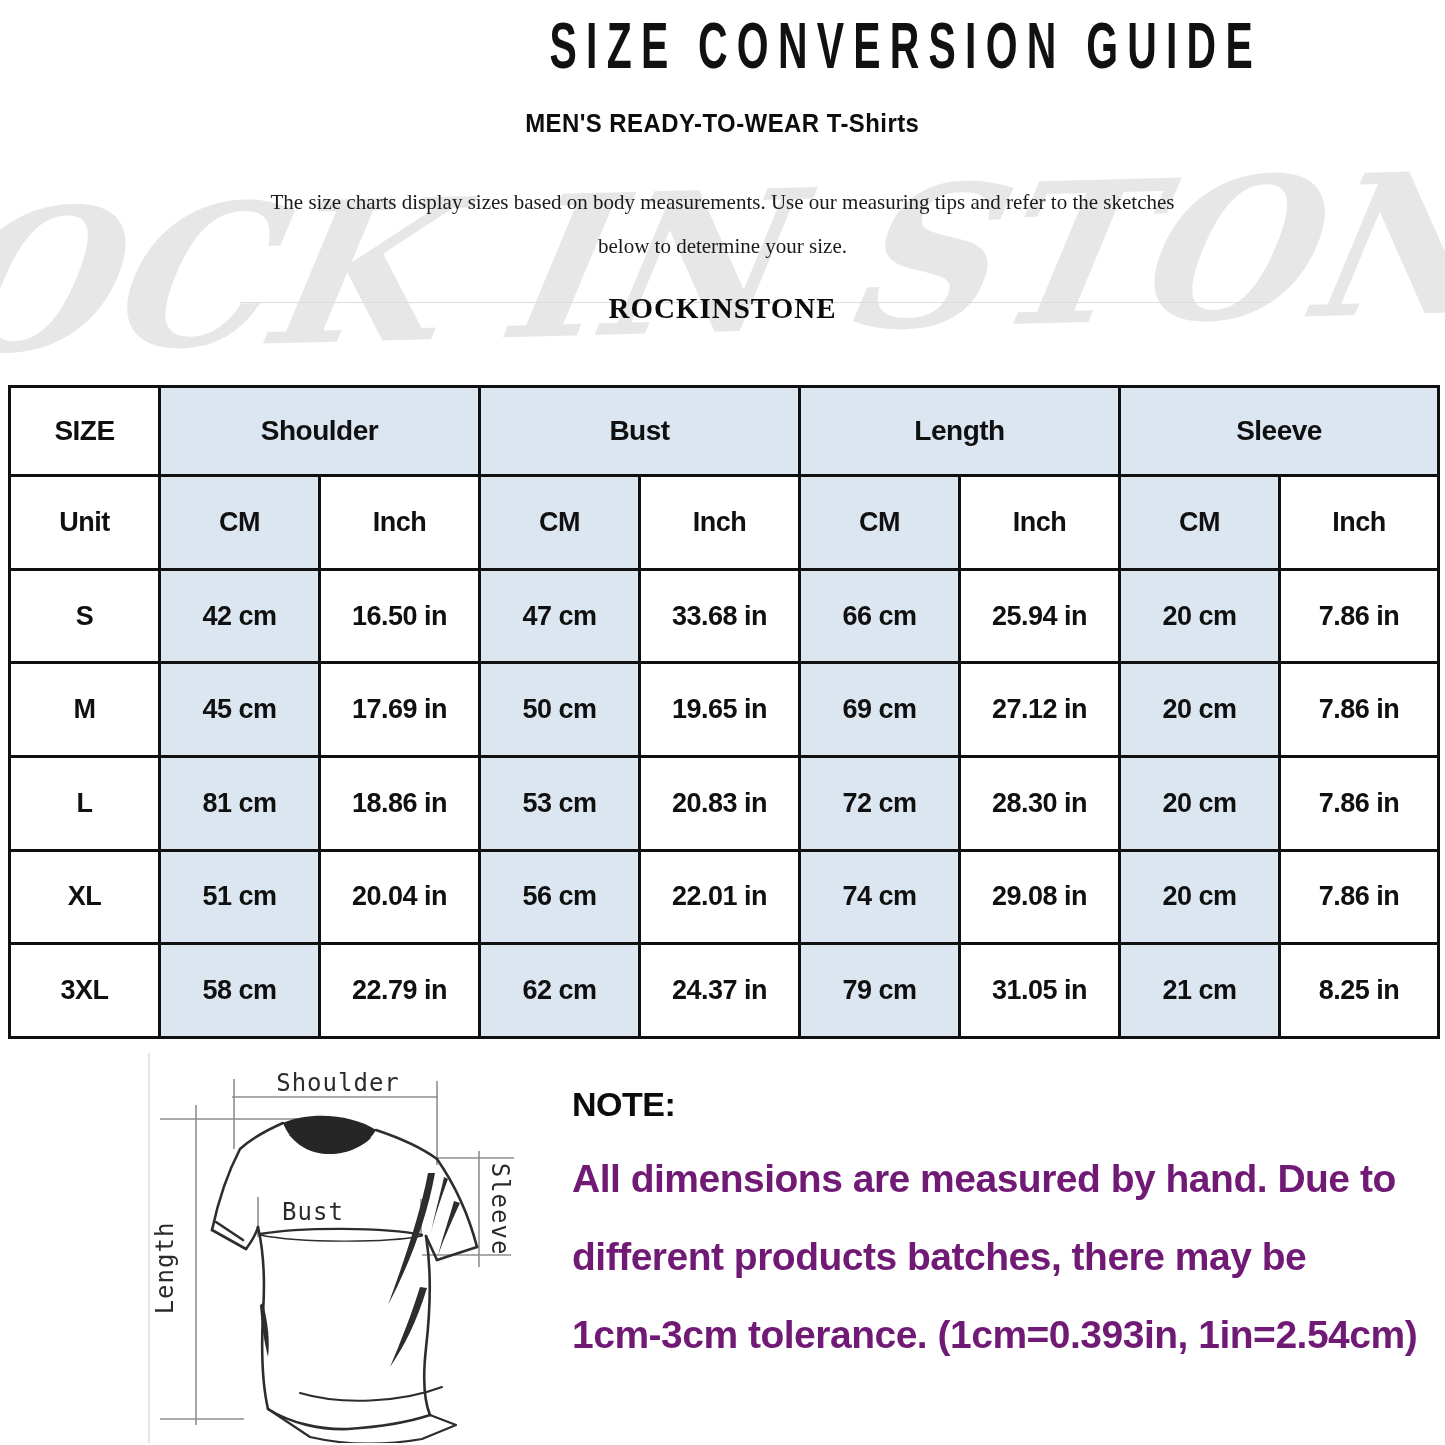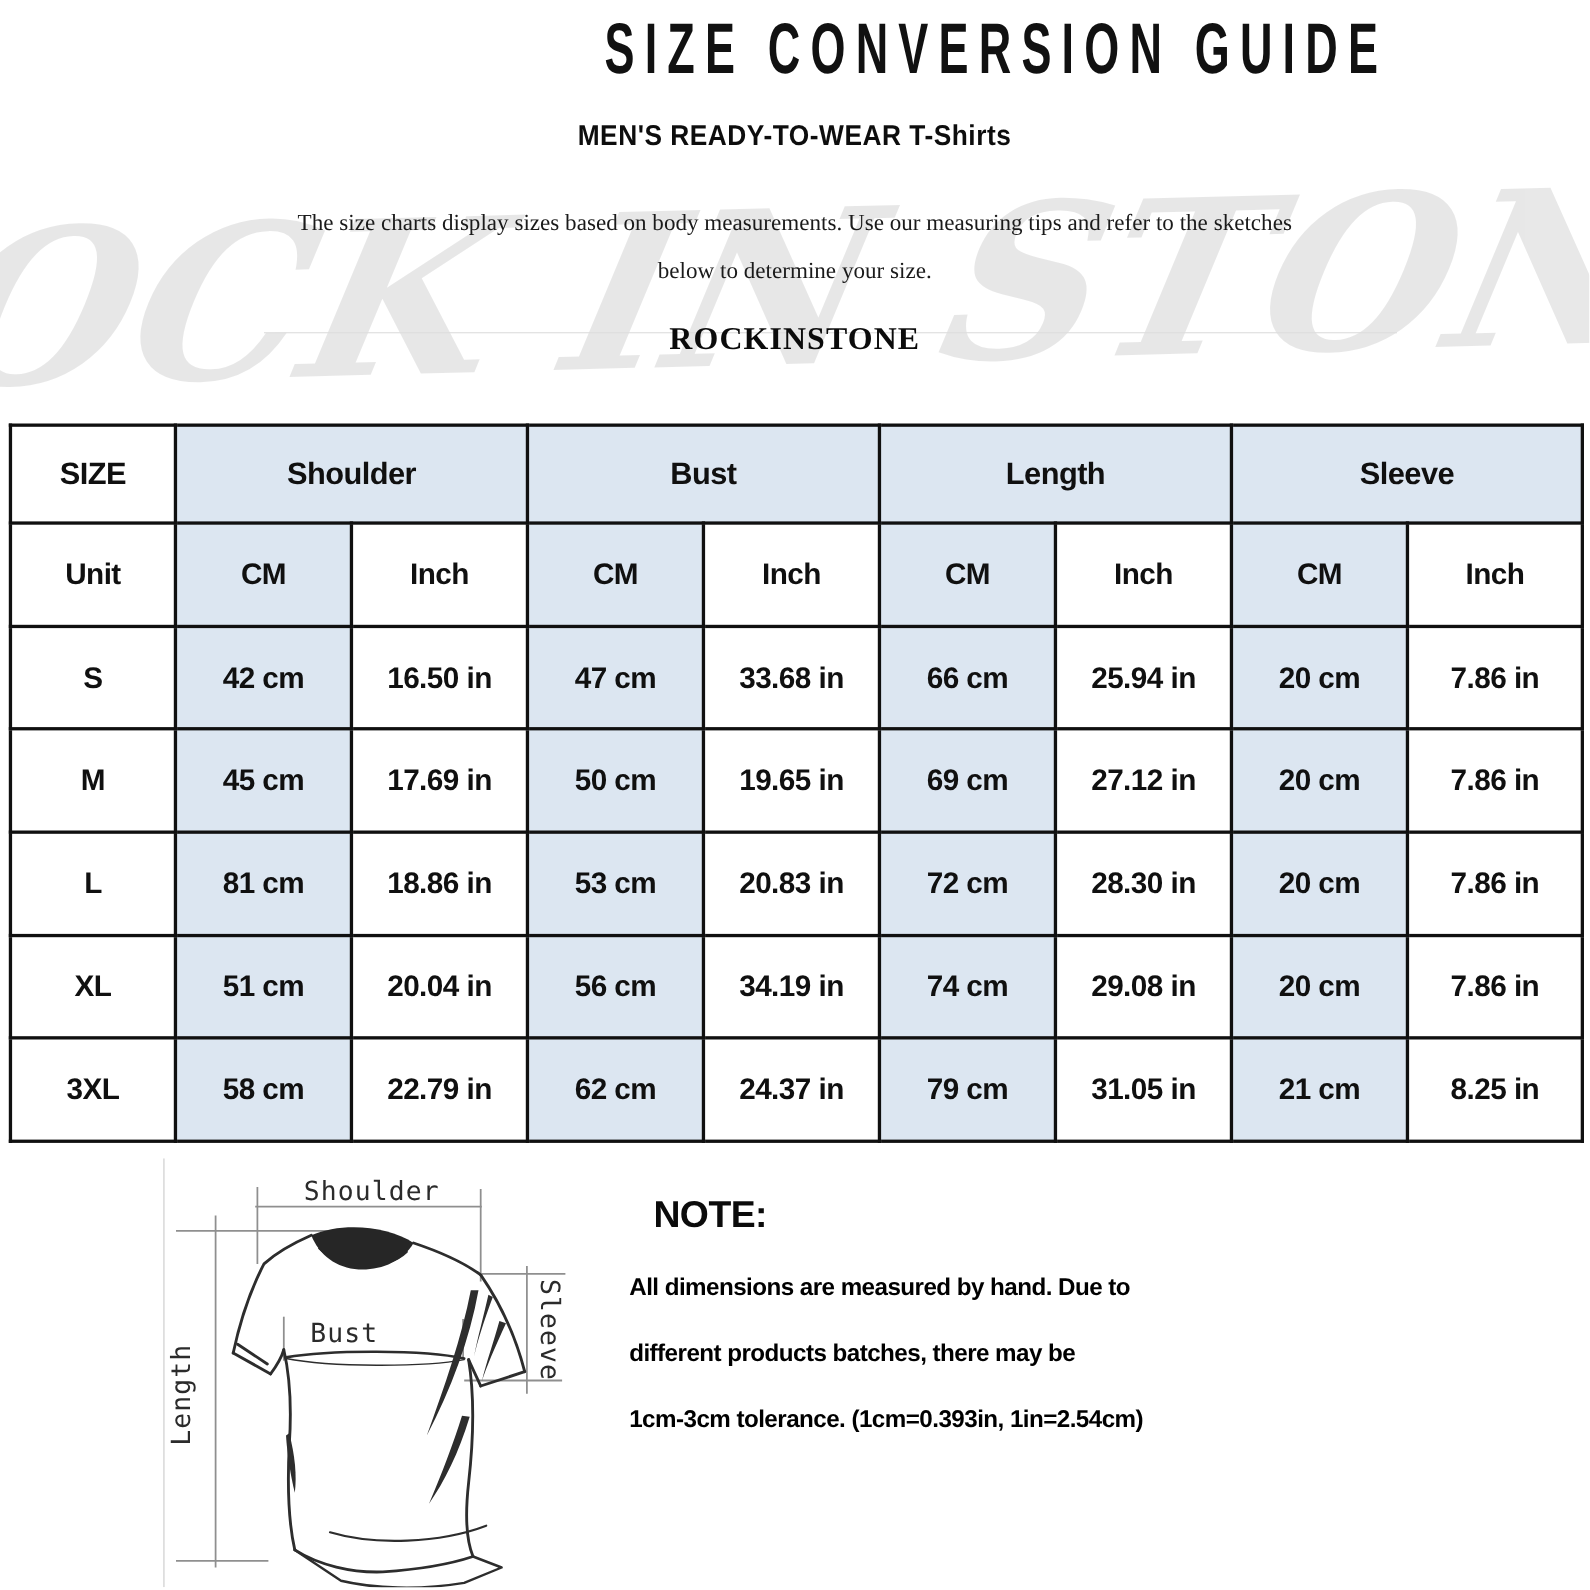--- a/index.html
+++ b/index.html
@@ -255,7 +255,7 @@
       <td class="blue">51 cm</td>
       <td>20.04 in</td>
       <td class="blue">56 cm</td>
-      <td>34.19 in</td>
+      <td>22.01 in</td>
       <td class="blue">74 cm</td>
       <td>29.08 in</td>
       <td class="blue">20 cm</td>

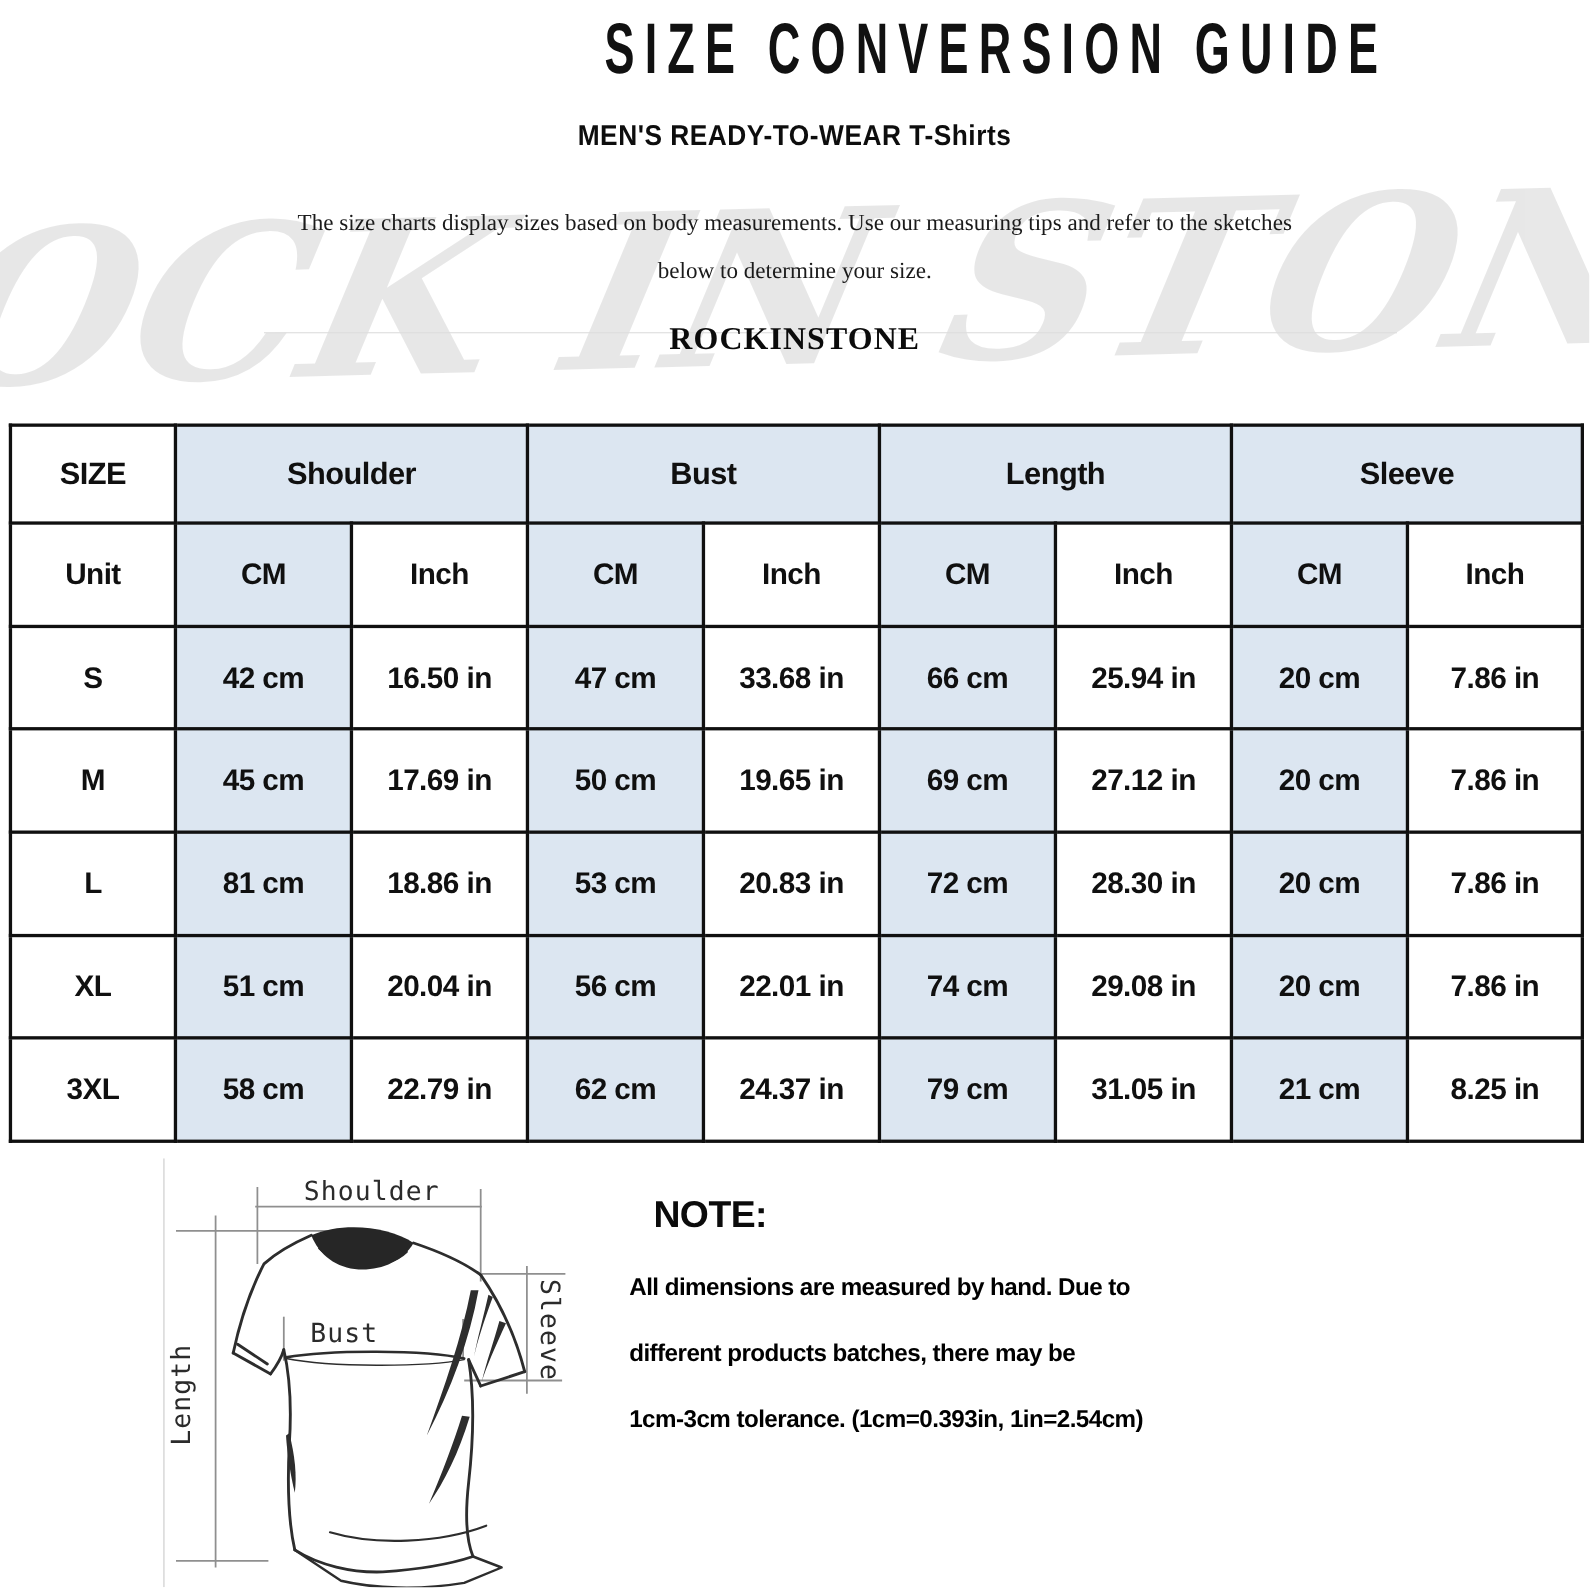--- a/index.html
+++ b/index.html
@@ -161,7 +161,6 @@
     color: #0b0b0b;
     margin-bottom: 33px;
     letter-spacing: -0.5px;
-    margin-left: 22px;
   }
   .note-line {
     font-size: 22px;

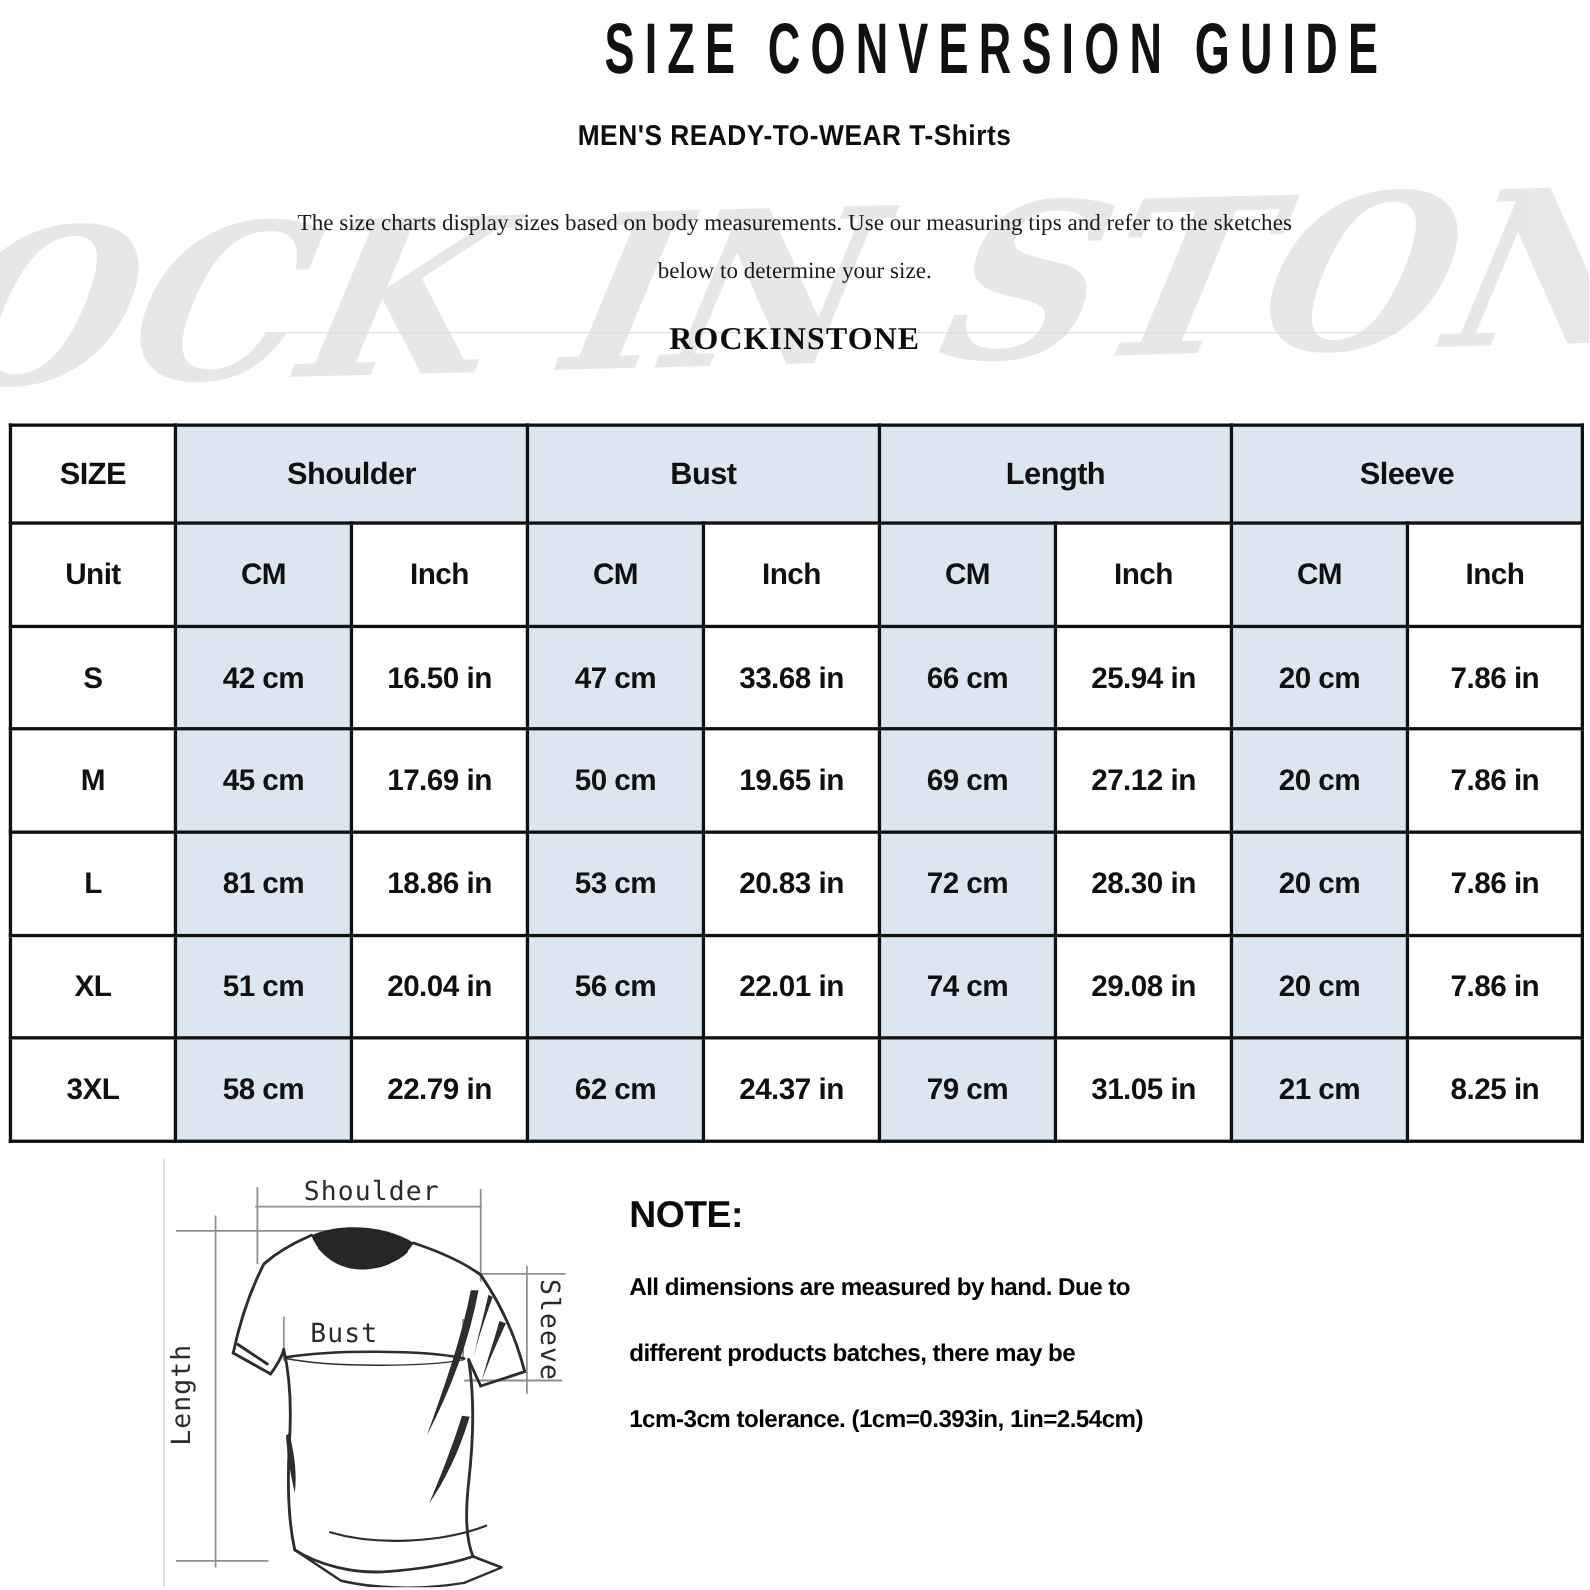--- a/index.html
+++ b/index.html
@@ -163,9 +163,9 @@
     letter-spacing: -0.5px;
   }
   .note-line {
-    font-size: 22px;
-    font-weight: bold;
-    color: #000000;
+    font-size: 39px;
+    font-weight: bold;
+    color: #701a75;
     margin-bottom: 34px;
     letter-spacing: -0.5px;
     white-space: nowrap;

